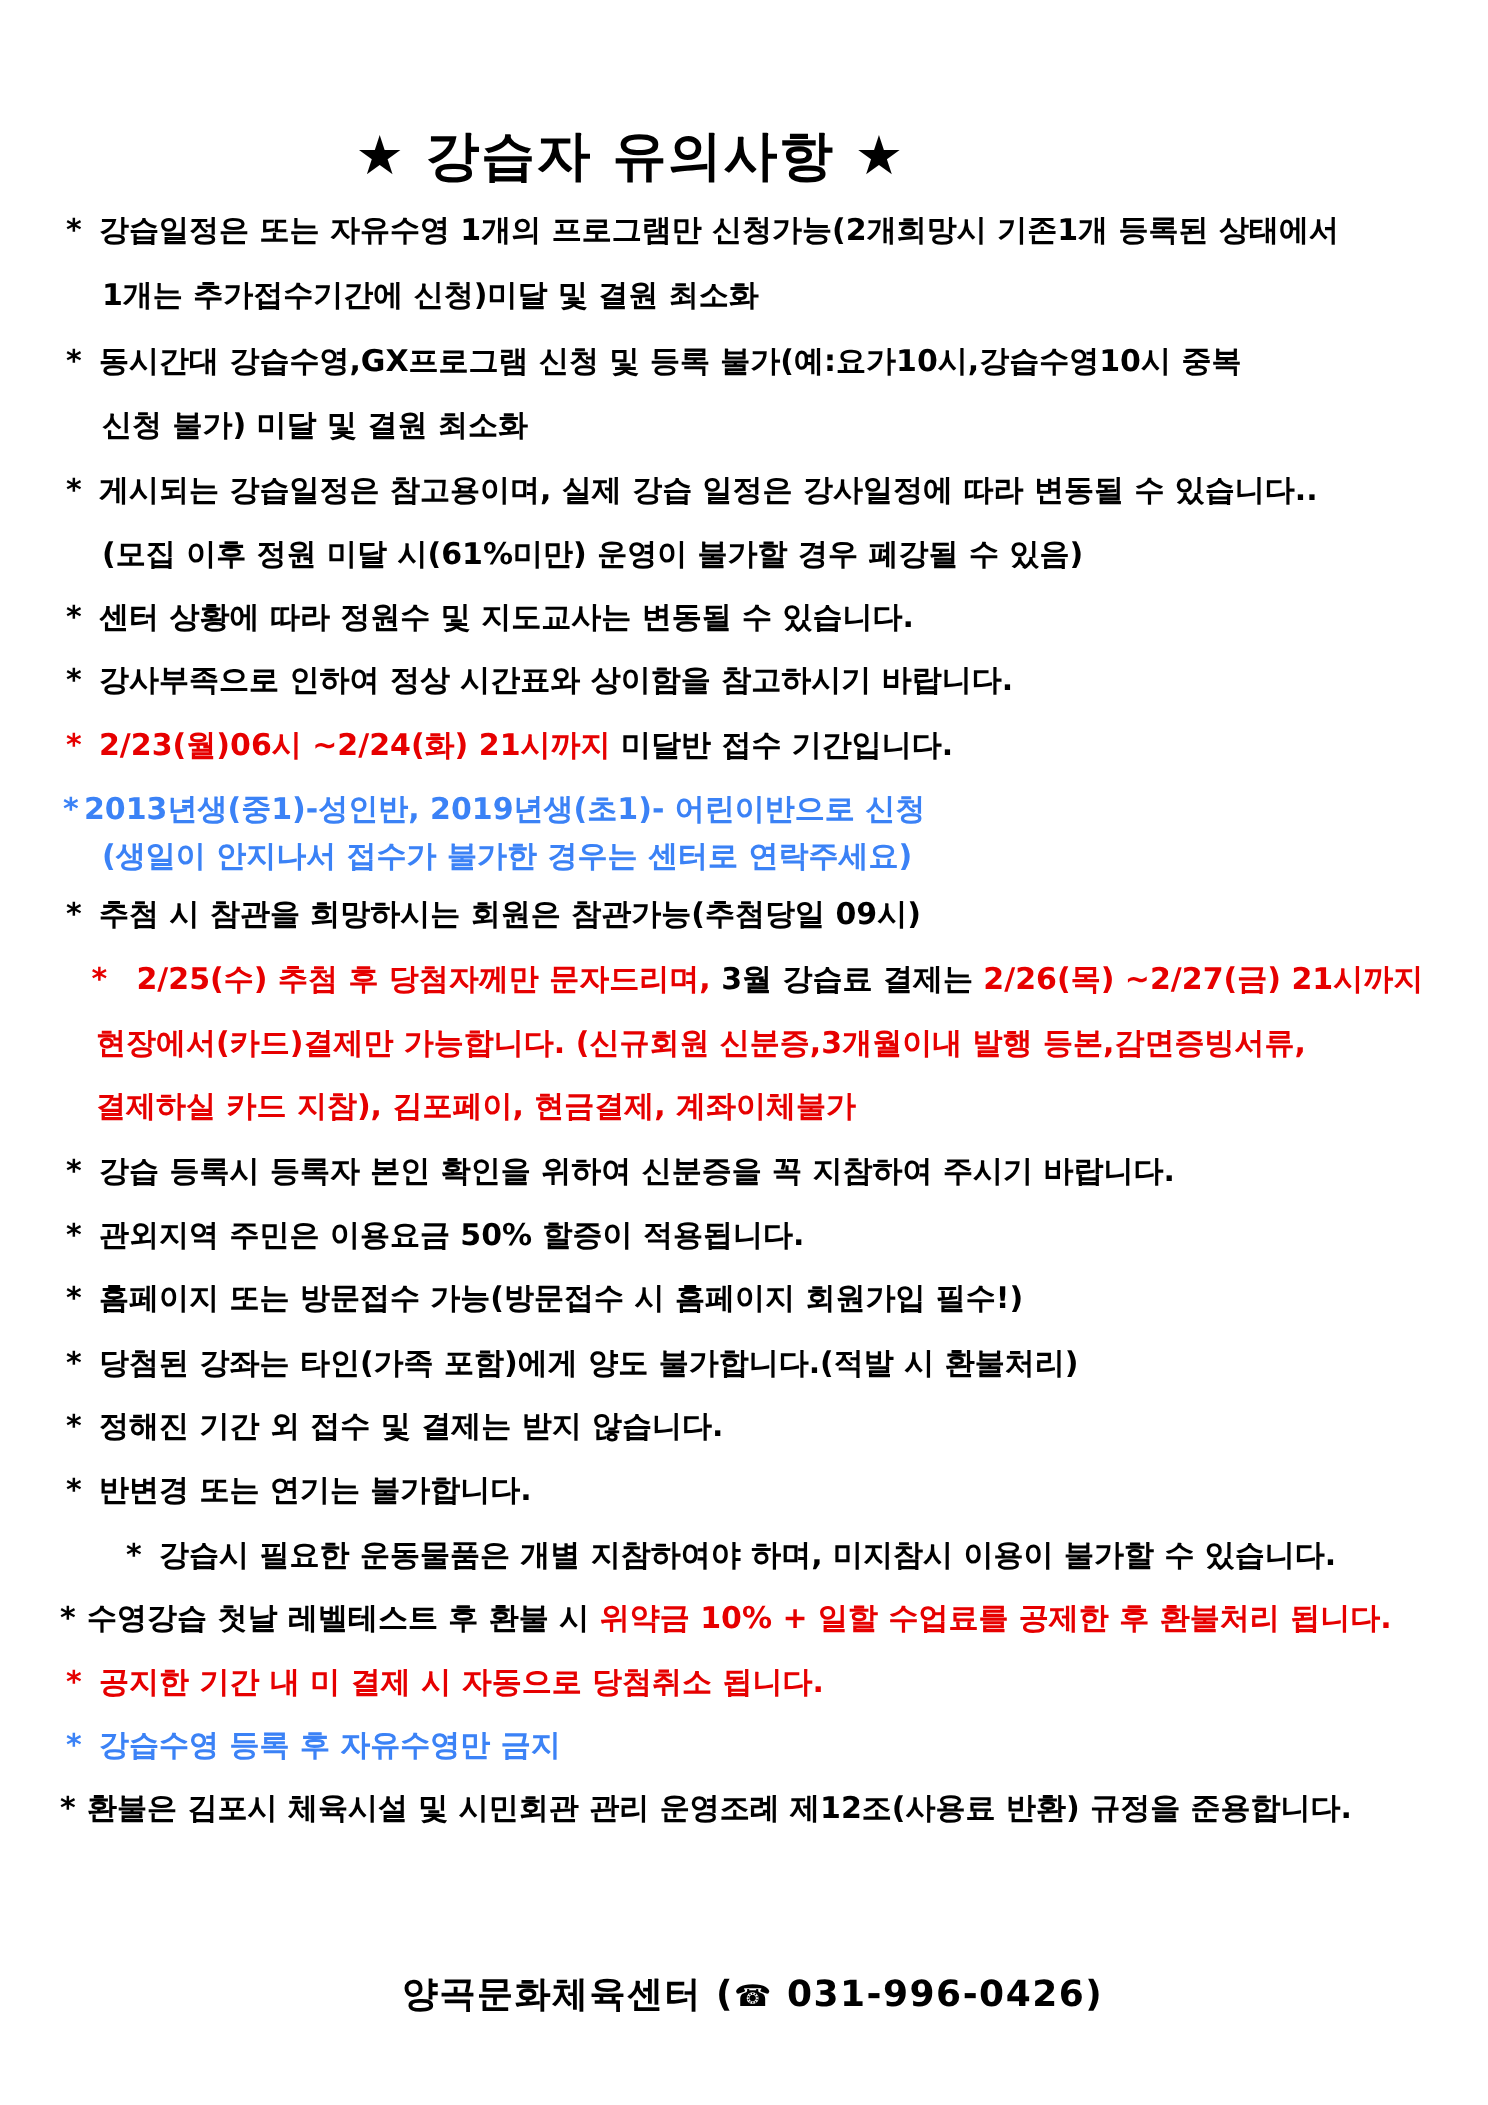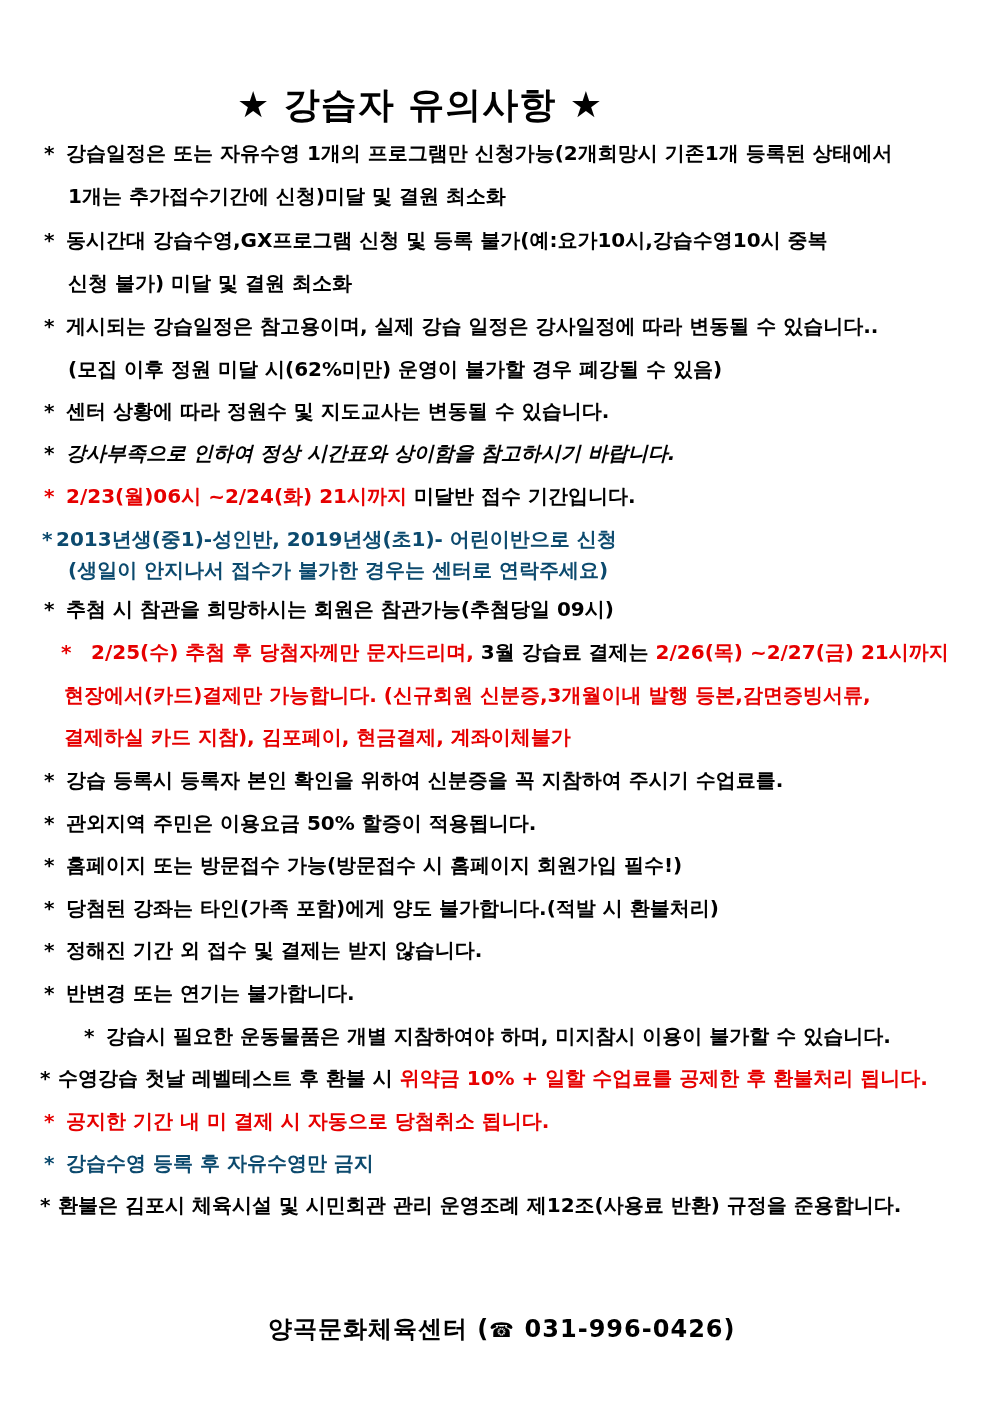--- a/index.html
+++ b/index.html
@@ -88,7 +88,7 @@
     <span class="bullet">*</span><span>게시되는 강습일정은 참고용이며, 실제 강습 일정은 강사일정에 따라 변동될 수 있습니다..</span>
   </div>
   <div class="line black indent" style="top:216px;">
-    <span>(모집 이후 정원 미달 시(62%미만) 운영이 불가할 경우 폐강될 수 있음)</span>
+    <span>(모집 이후 정원 미달 시(61%미만) 운영이 불가할 경우 폐강될 수 있음)</span>
   </div>
 
   <div class="line black" style="top:258px;">

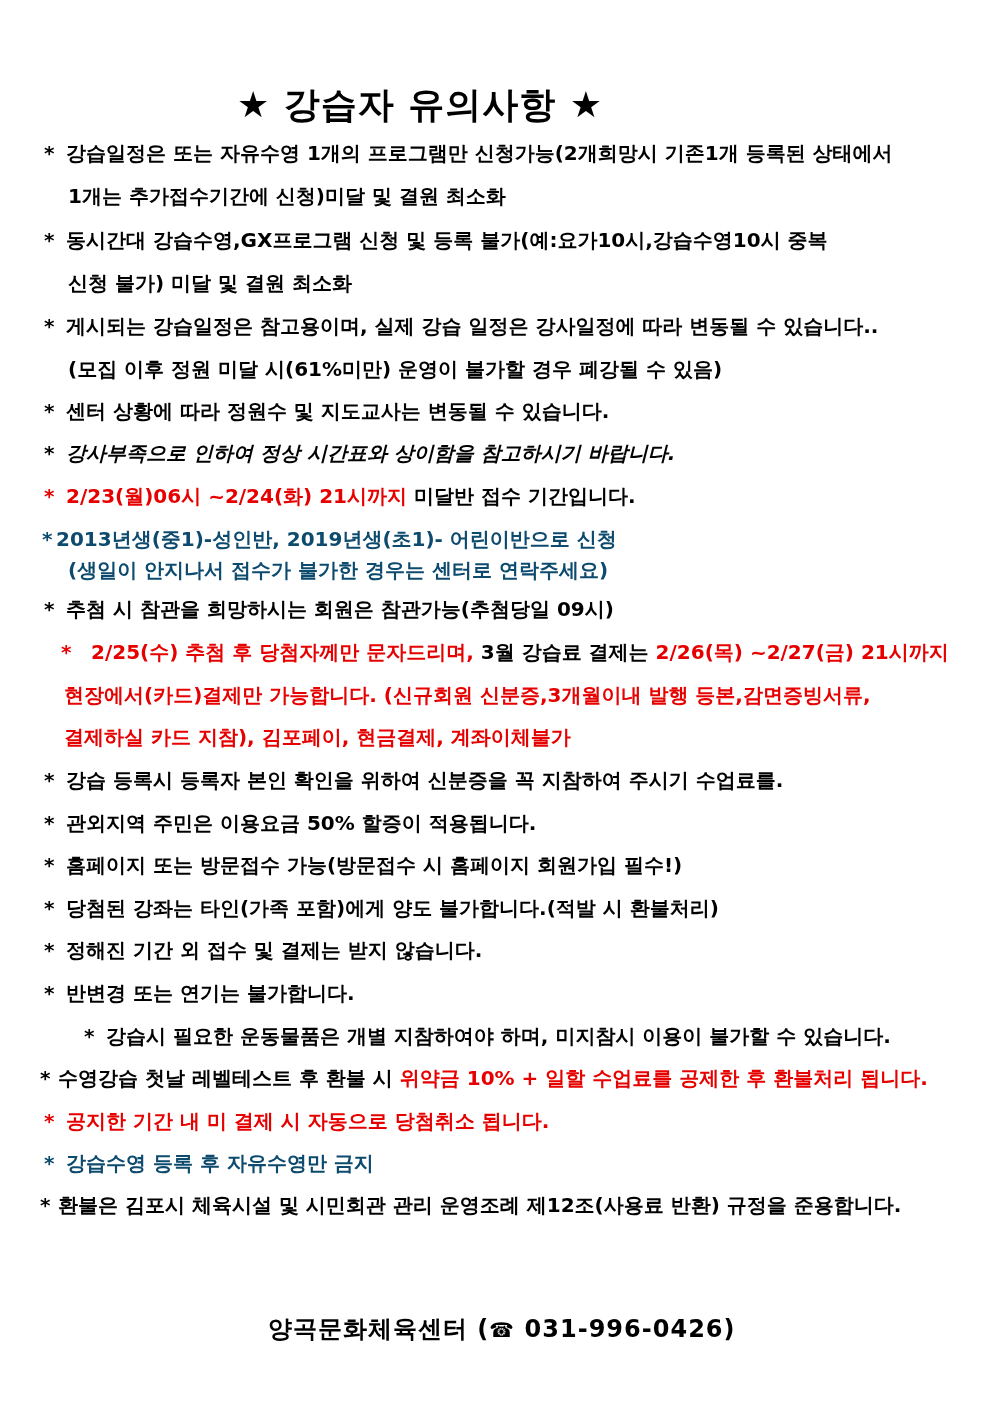--- a/index.html
+++ b/index.html
@@ -95,7 +95,7 @@
     <span class="bullet">*</span><span>센터 상황에 따라 정원수 및 지도교사는 변동될 수 있습니다.</span>
   </div>
 
-  <div class="line black" style="top:300px;font-style:italic;">
+  <div class="line black" style="top:300px;">
     <span class="bullet">*</span><span>강사부족으로 인하여 정상 시간표와 상이함을 참고하시기 바랍니다.</span>
   </div>
 

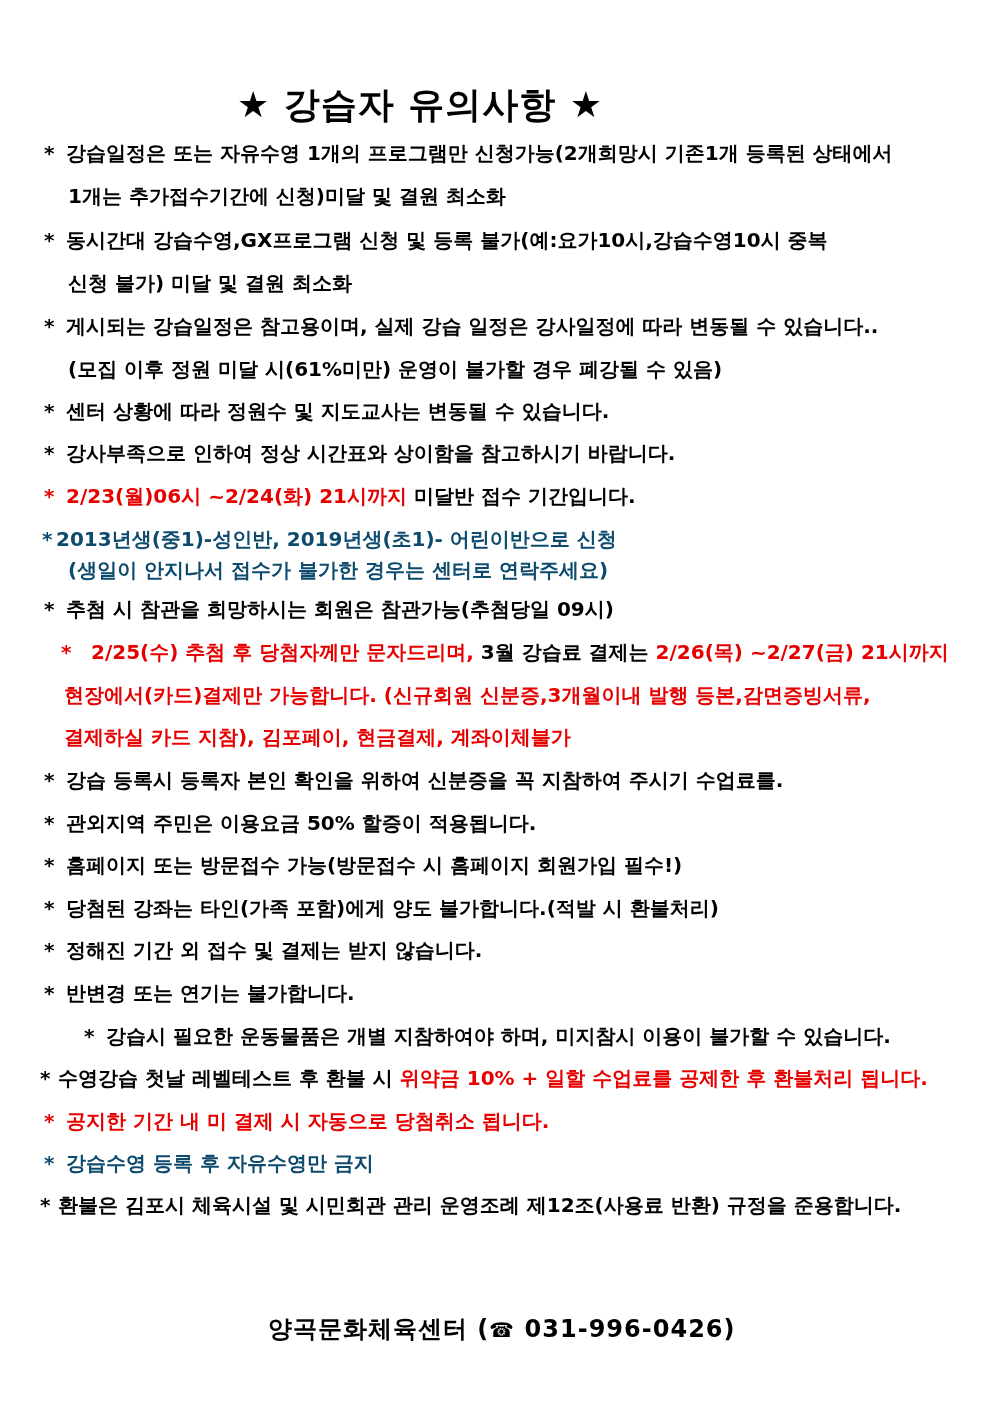--- a/index.html
+++ b/index.html
@@ -49,7 +49,7 @@
     }
     .indent { padding-left: 24px; }
     .red { color: #e60000; }
-    .blue { color: #0c4a6e; }
+    .blue { color: #3b82f6; }
     .black { color: #000000; }
     .footer {
       position: absolute;

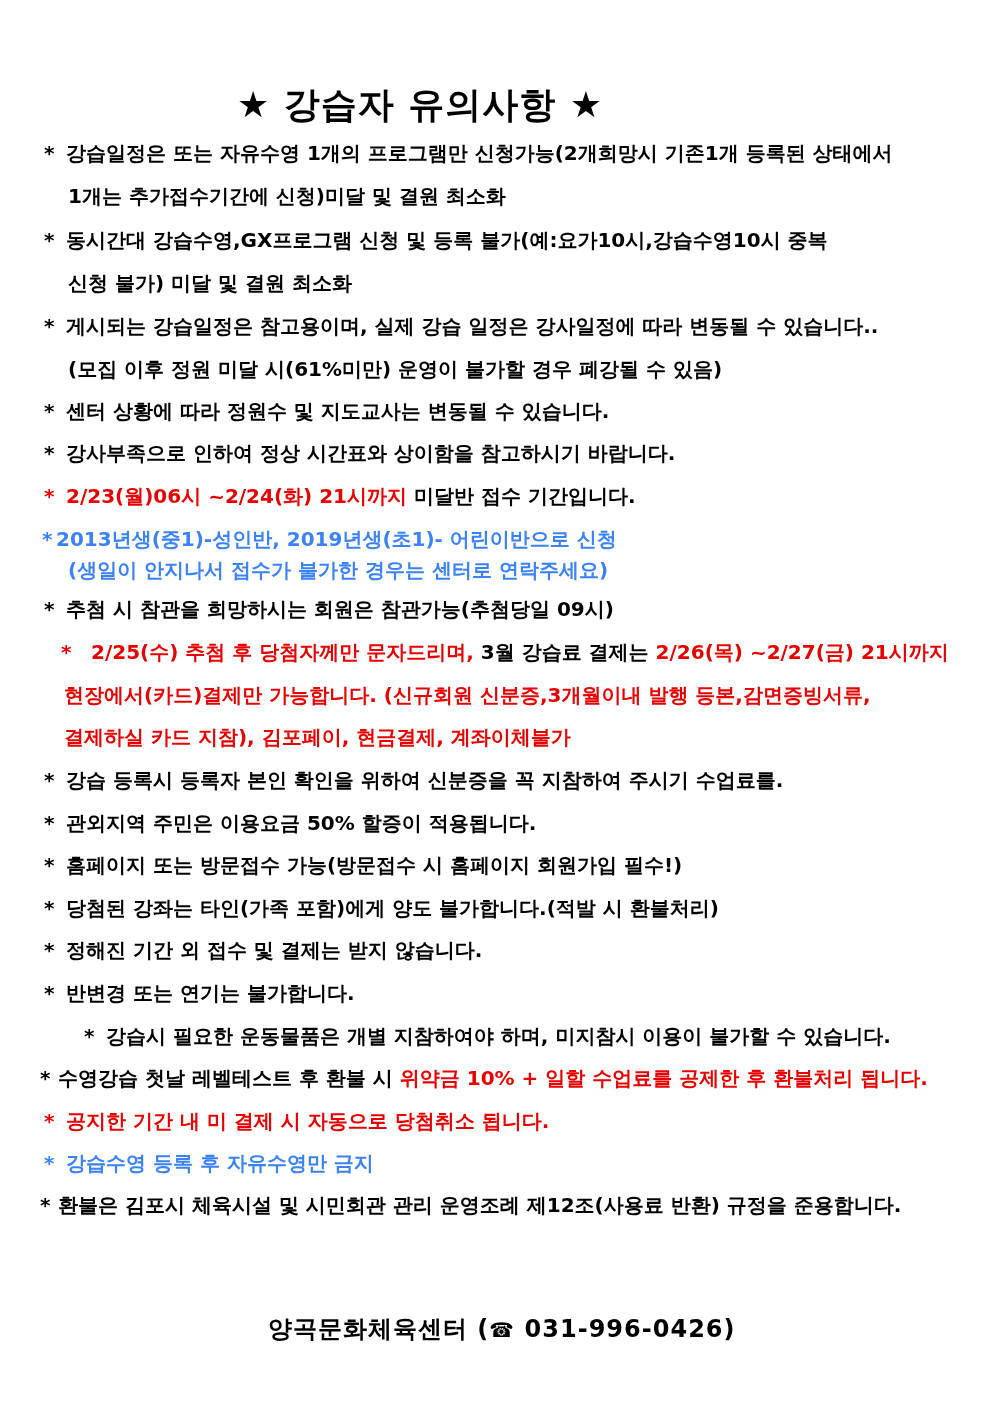--- a/index.html
+++ b/index.html
@@ -125,7 +125,7 @@
   </div>
 
   <div class="line black" style="top:627px;">
-    <span class="bullet">*</span><span>강습 등록시 등록자 본인 확인을 위하여 신분증을 꼭 지참하여 주시기 수업료를.</span>
+    <span class="bullet">*</span><span>강습 등록시 등록자 본인 확인을 위하여 신분증을 꼭 지참하여 주시기 바랍니다.</span>
   </div>
 
   <div class="line black" style="top:670px;">

